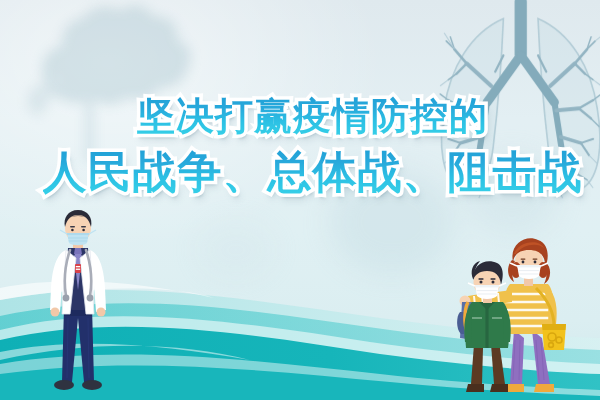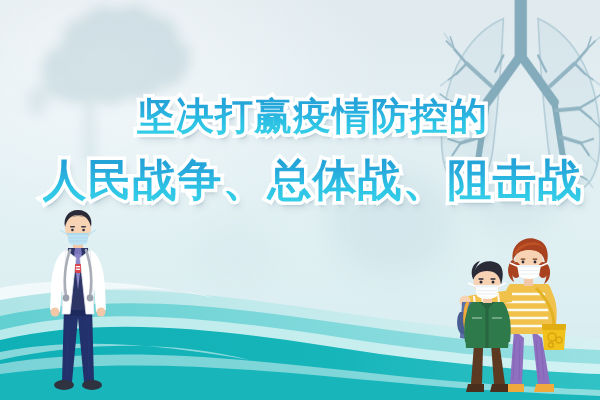--- a/index.html
+++ b/index.html
@@ -30,7 +30,7 @@
     white-space:nowrap;
   }
   .hl1{font-size:38px;}
-  .hl2{font-size:44px;margin-top:19px;}
+  .hl2{font-size:44px;margin-top:11px;}
 
   
   .hl-shadow{

